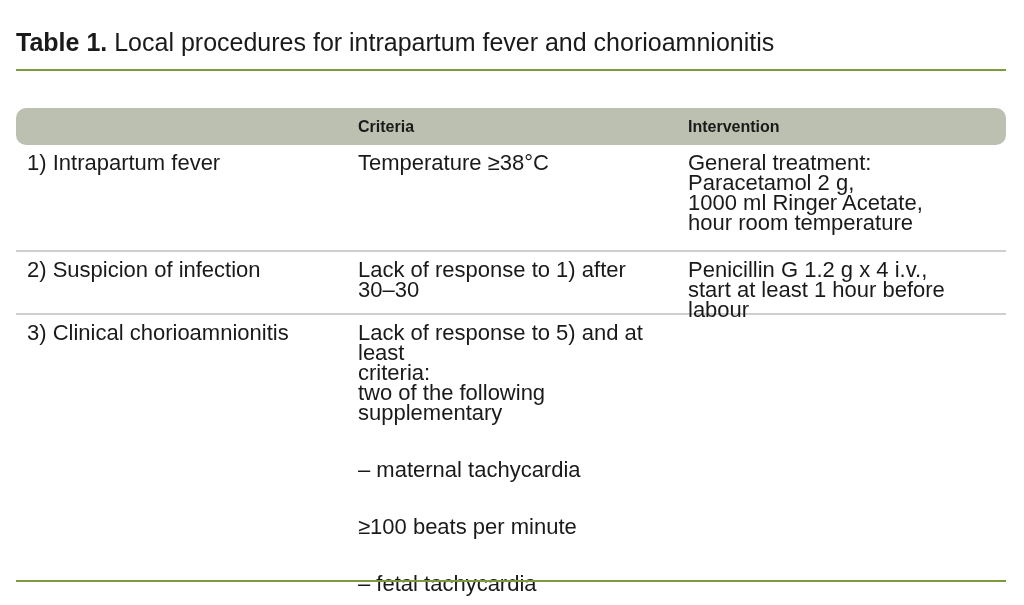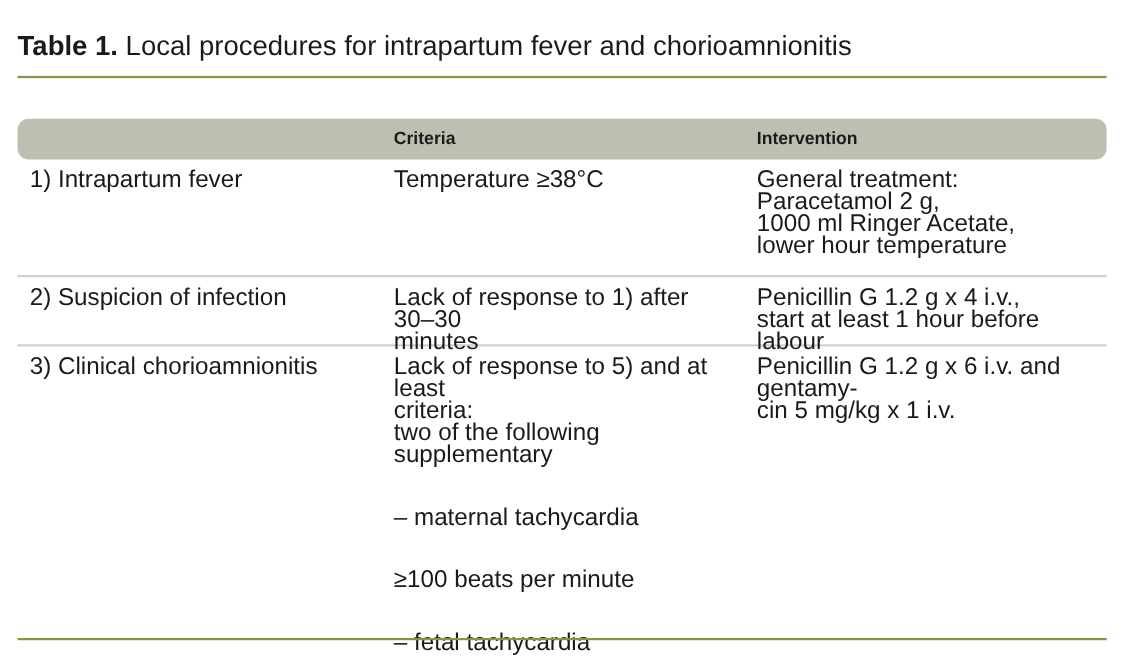--- a/index.html
+++ b/index.html
@@ -48,7 +48,7 @@
       <span class="line">General treatment:</span>
       <span class="line">Paracetamol 2 g,</span>
       <span class="line">1000 ml Ringer Acetate,</span>
-      <span class="line">lower hour temperature</span>
+      <span class="line">hour room temperature</span>
     </div>
   </div>
 

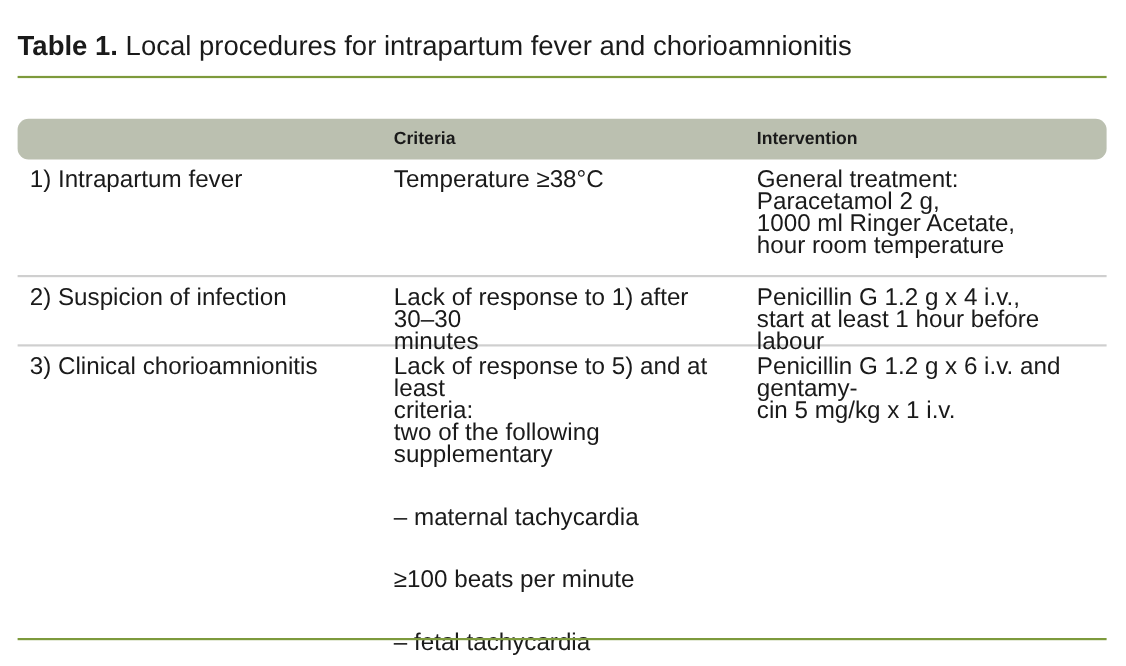--- a/index.html
+++ b/index.html
@@ -58,7 +58,6 @@
     </div>
     <div class="cell c2">
       <span class="line">Lack of response to 1) after 30–30</span>
-      <span class="line">minutes</span>
     </div>
     <div class="cell c3">
       <span class="line">Penicillin G 1.2 g x 4 i.v.,</span>

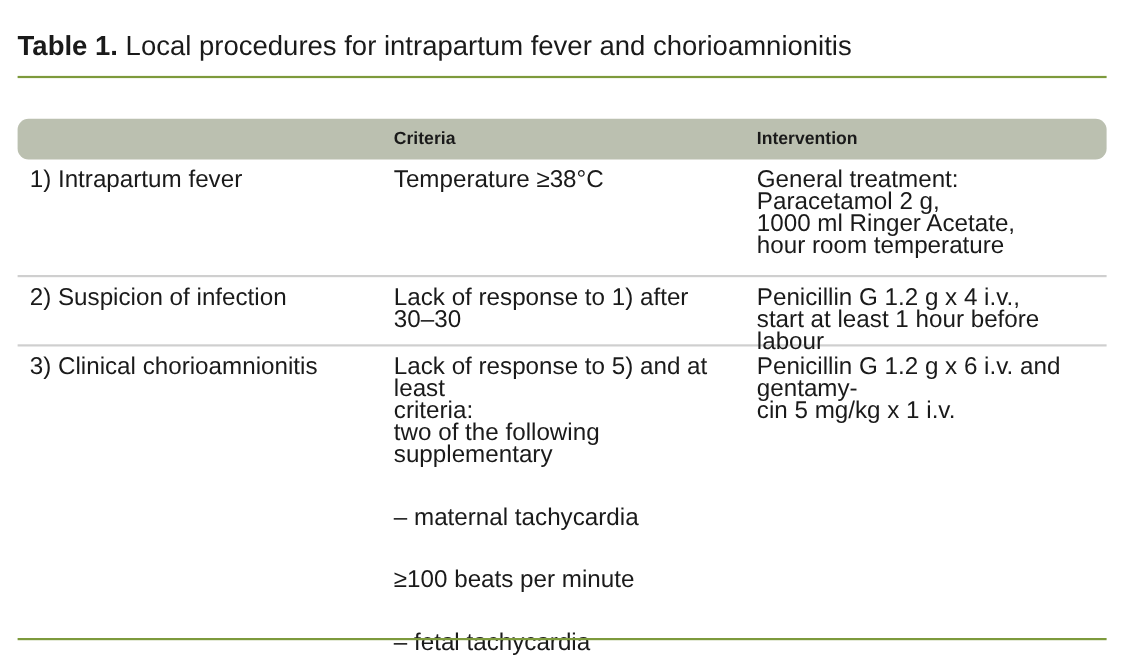--- a/index.html
+++ b/index.html
@@ -78,10 +78,6 @@
       <span class="gap">– fetal tachycardia</span>
       <span class="gap">≥160 beats per minute</span>
     </div>
-    <div class="cell c3">
-      <span class="line">Penicillin G 1.2 g x 6 i.v. and gentamy-</span>
-      <span class="line">cin 5 mg/kg x 1 i.v.</span>
-    </div>
   </div>
 </div>
 

